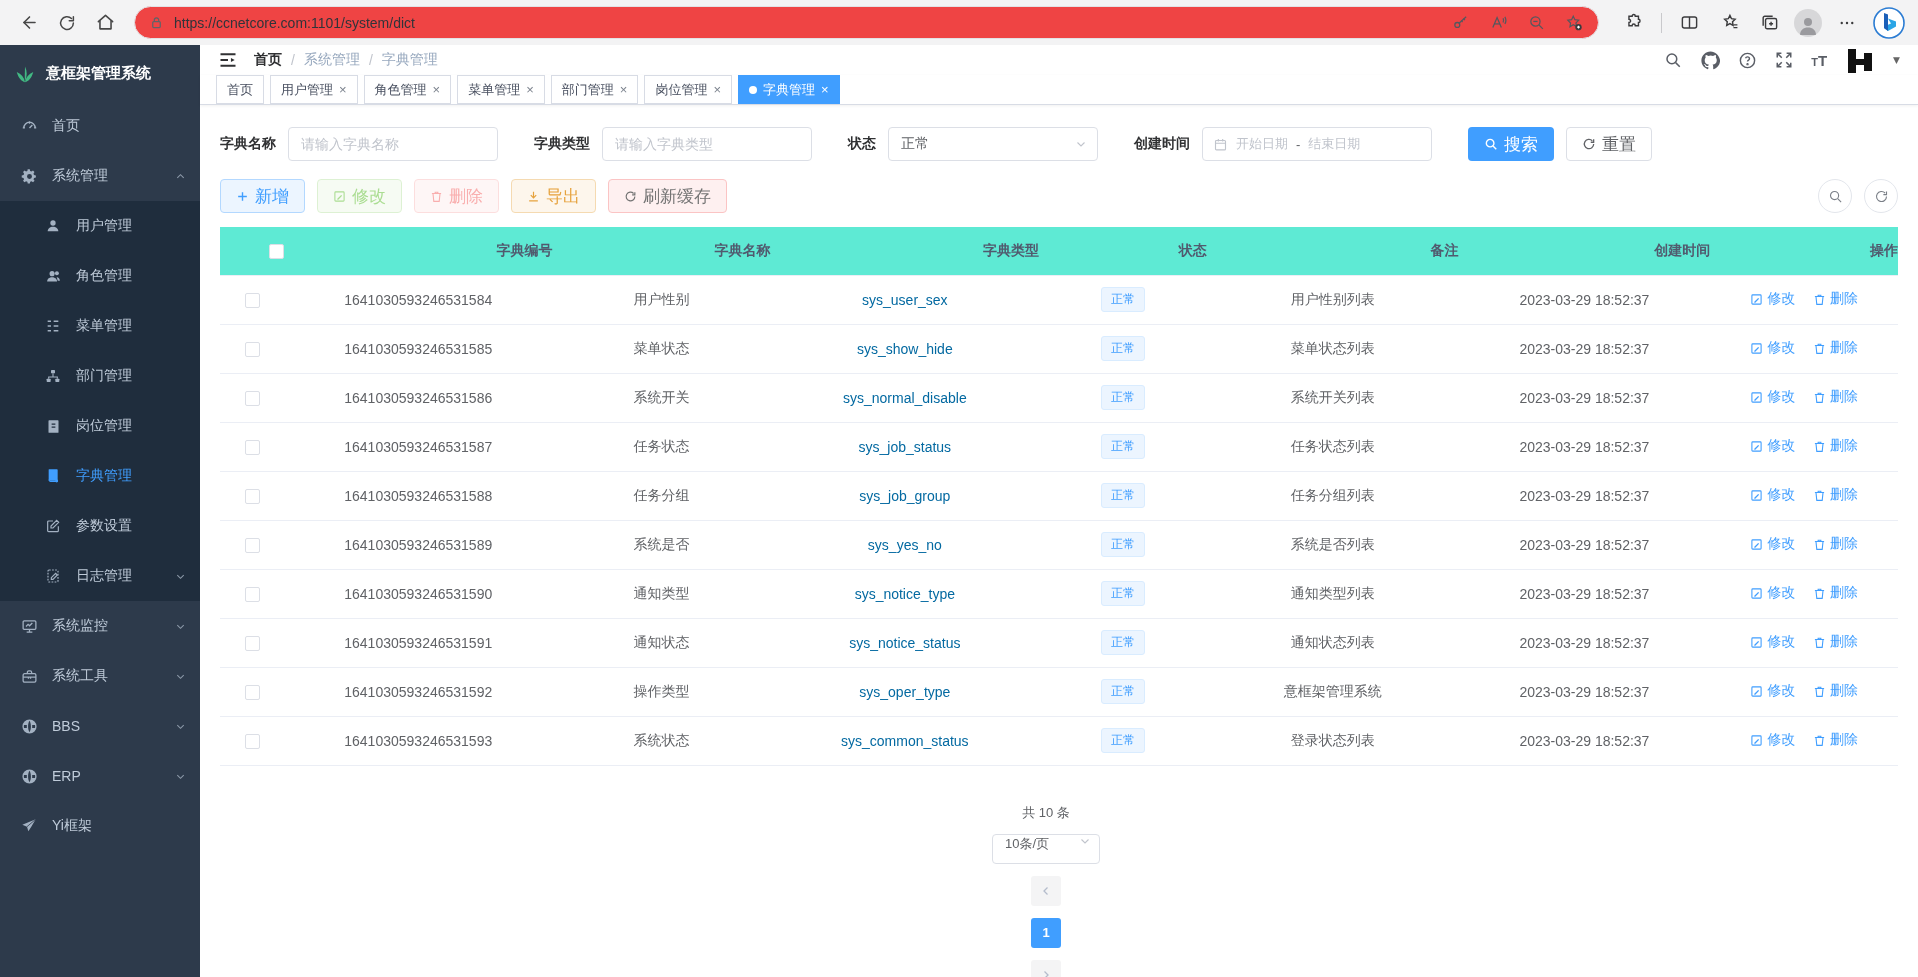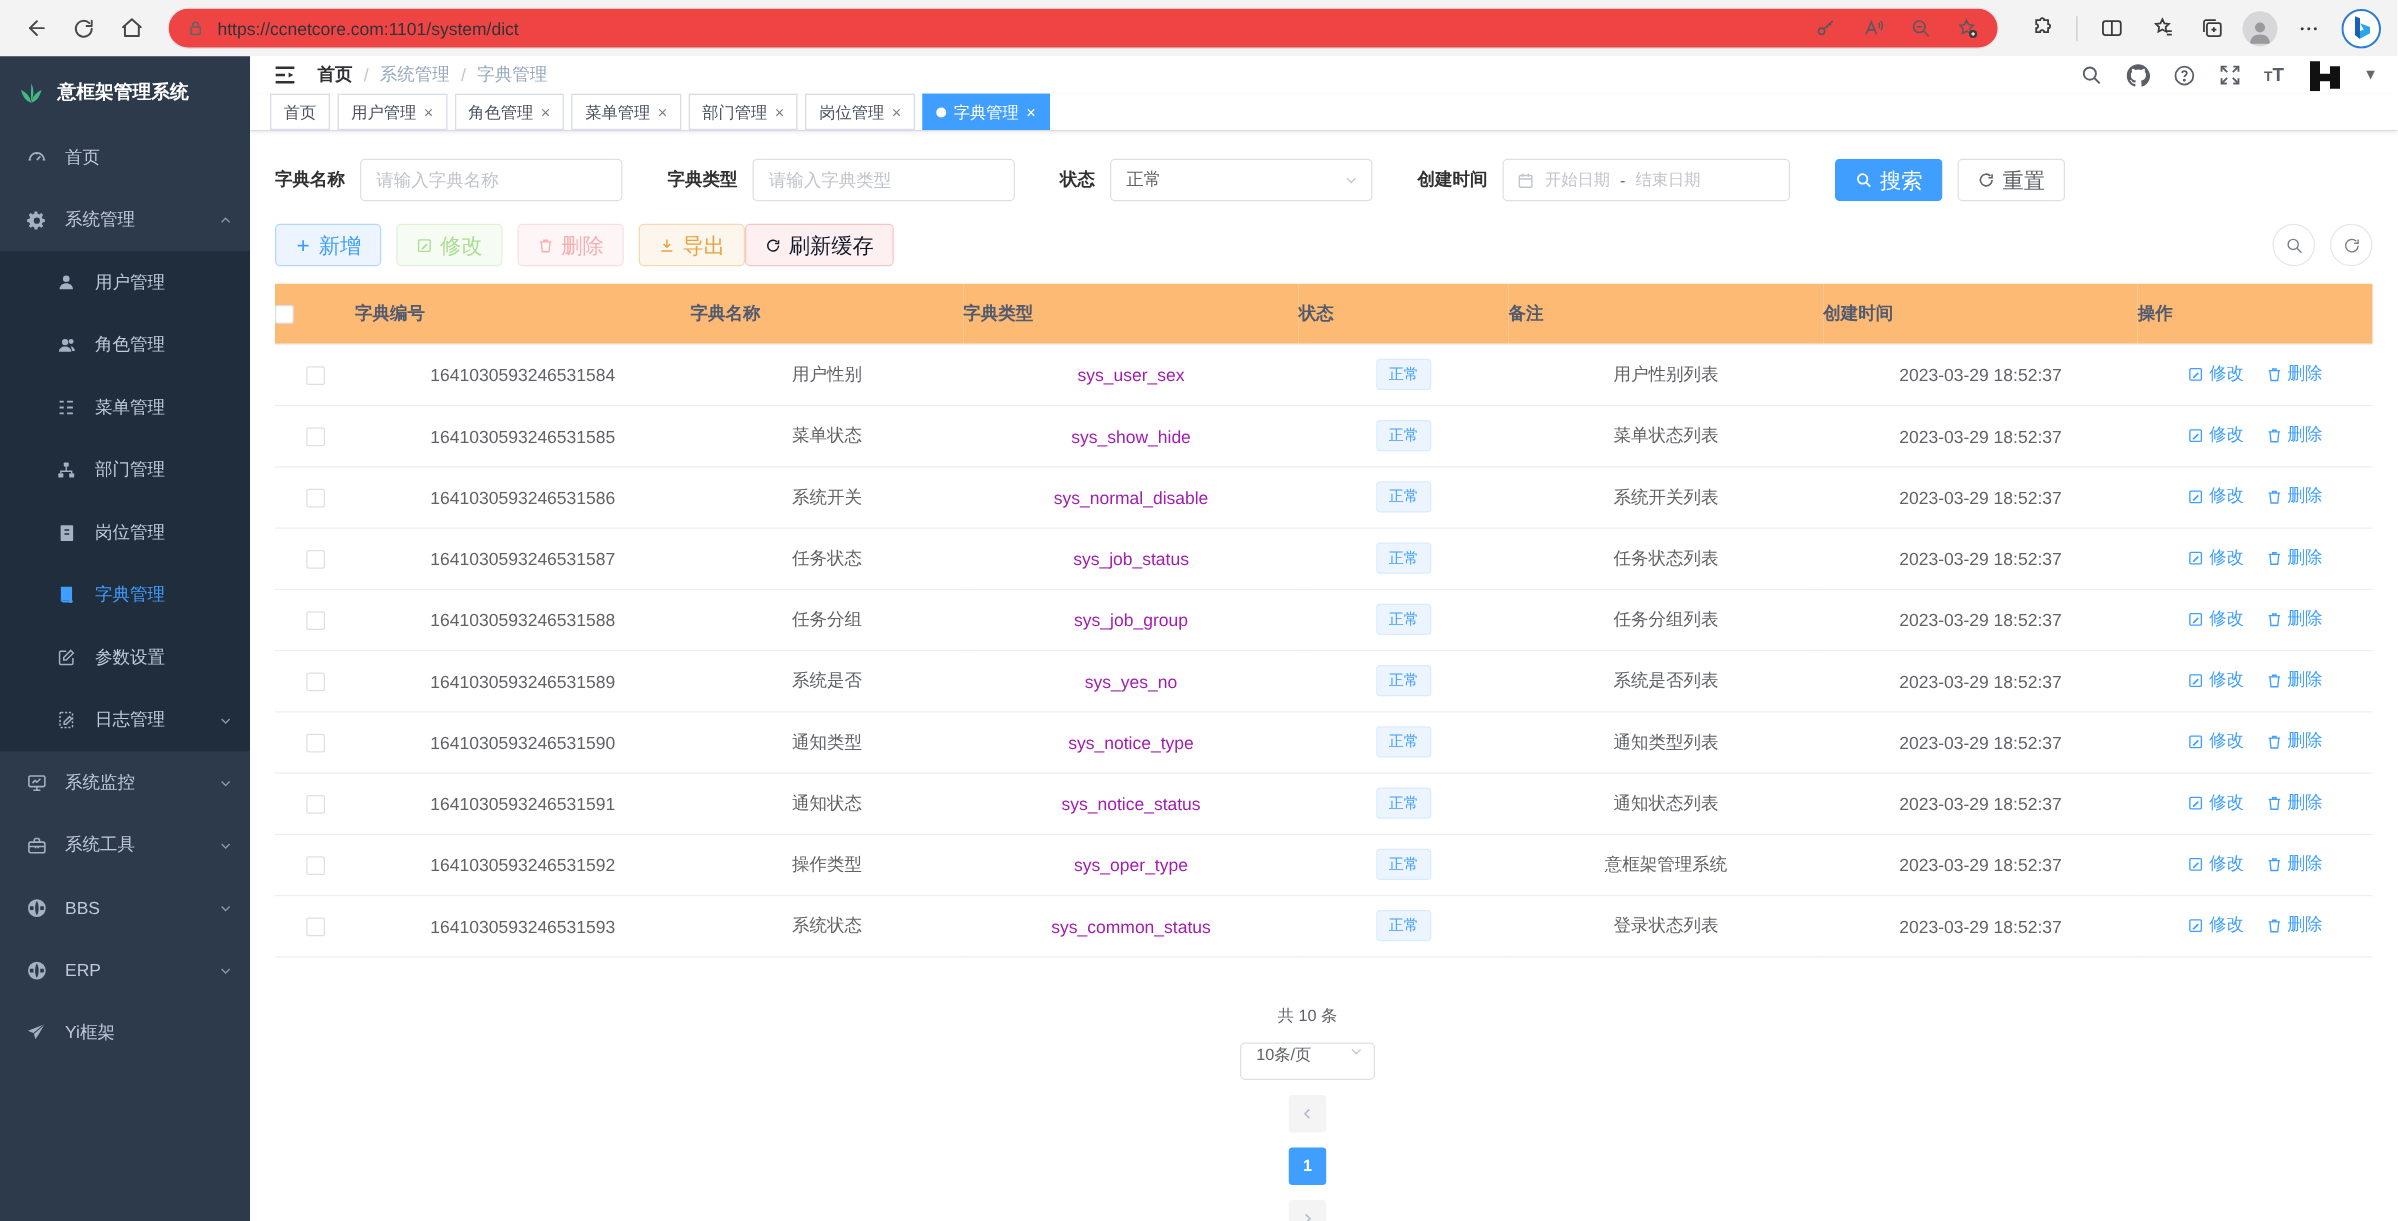--- a/index.html
+++ b/index.html
@@ -76,7 +76,7 @@
   .btn-edit   { background:#f0f9eb; color:#67c23a; border-color:#c2e7b0; opacity:.55; margin-left:12px; }
   .btn-del    { background:#fef0f0; color:#f56c6c; border-color:#fbc4c4; opacity:.55; margin-left:12px; }
   .btn-export { background:#fdf6ec; color:#e6a23c; border-color:#f5dab1; margin-left:12px; }
-  .btn-cache  { background:#fef0f0; color:#0f172a; border-color:#fbc4c4; }
+  .btn-cache  { background:#fef0f0; color:#737373; border-color:#fbc4c4; margin-left:12px; }
   .tool-right { margin-left:auto; display:flex; align-items:center; gap:12px; }
   .circ-btn { width:34px; height:34px; border-radius:50%; border:1px solid #e3e6ec; background:#fff; color:#7a7f87; display:flex; align-items:center; justify-content:center; cursor:pointer; }
 

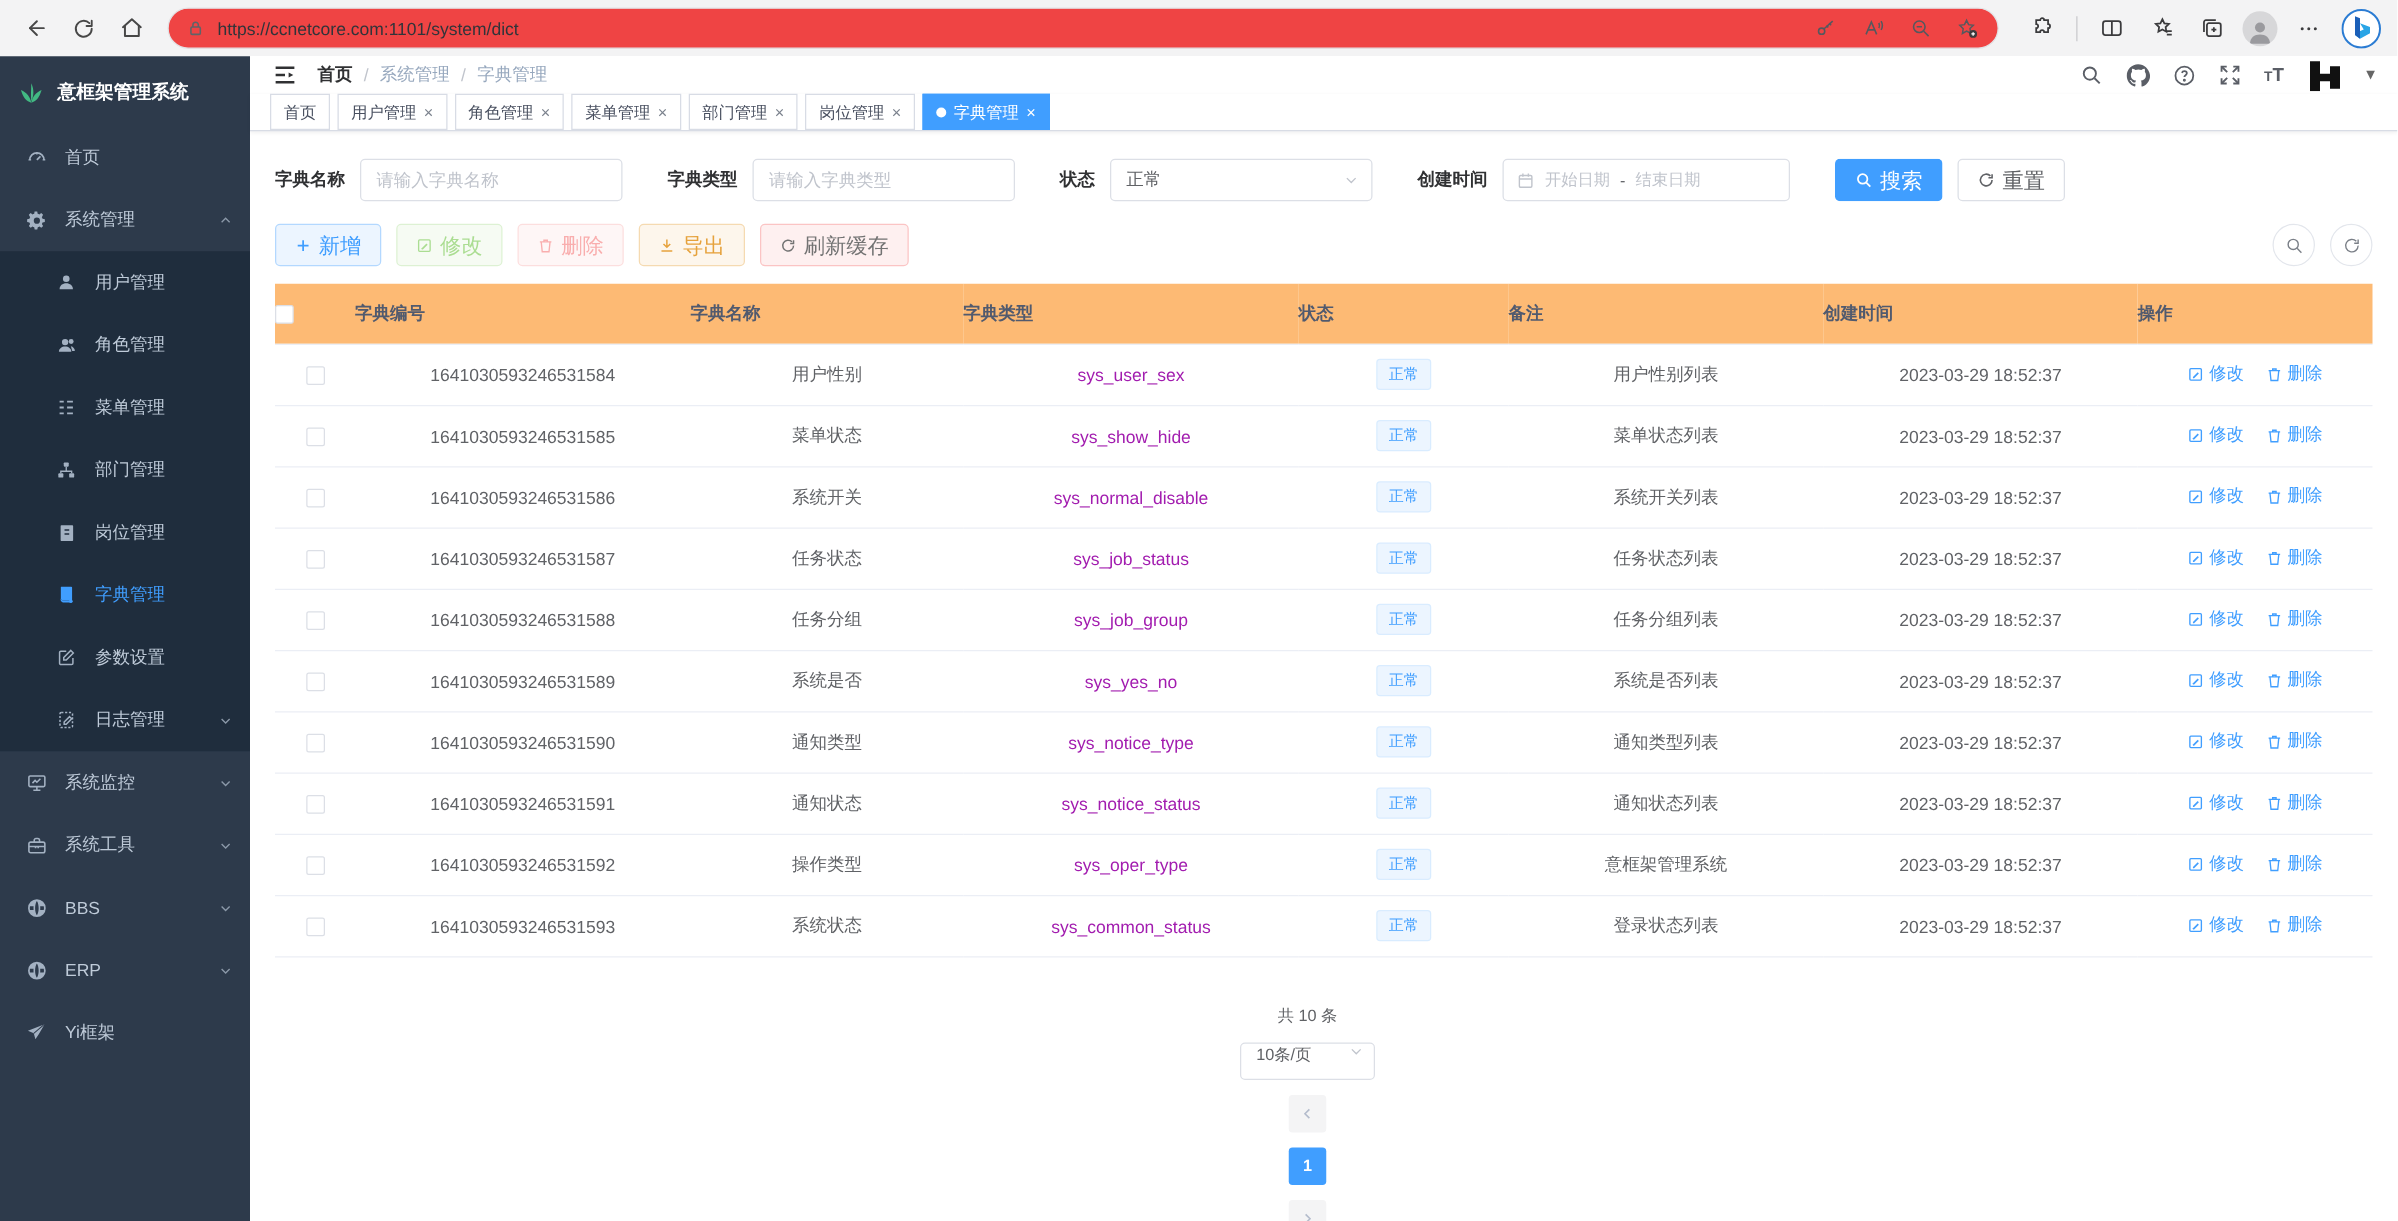--- a/index.html
+++ b/index.html
@@ -82,7 +82,7 @@
 
   
   table { width:100%; border-collapse:collapse; table-layout:fixed; margin-top:14px; font-size:14px; color:#606266; }
-  thead th { background:#fdba74; color:#515a6e; font-weight:bold; height:48px; border-bottom:1px solid #ebeef5; text-align:left; }
+  thead th { background:#5eead4; color:#515a6e; font-weight:bold; height:48px; border-bottom:1px solid #ebeef5; text-align:right; }
   tbody td { height:49px; border-bottom:1px solid #ebeef5; text-align:center; overflow:hidden; white-space:nowrap; }
   .cb { width:15px; height:15px; border:1px solid #dcdfe6; border-radius:2px; background:#fff; display:inline-block; vertical-align:middle; cursor:pointer; }
   .link { color:#a21caf; cursor:pointer; }

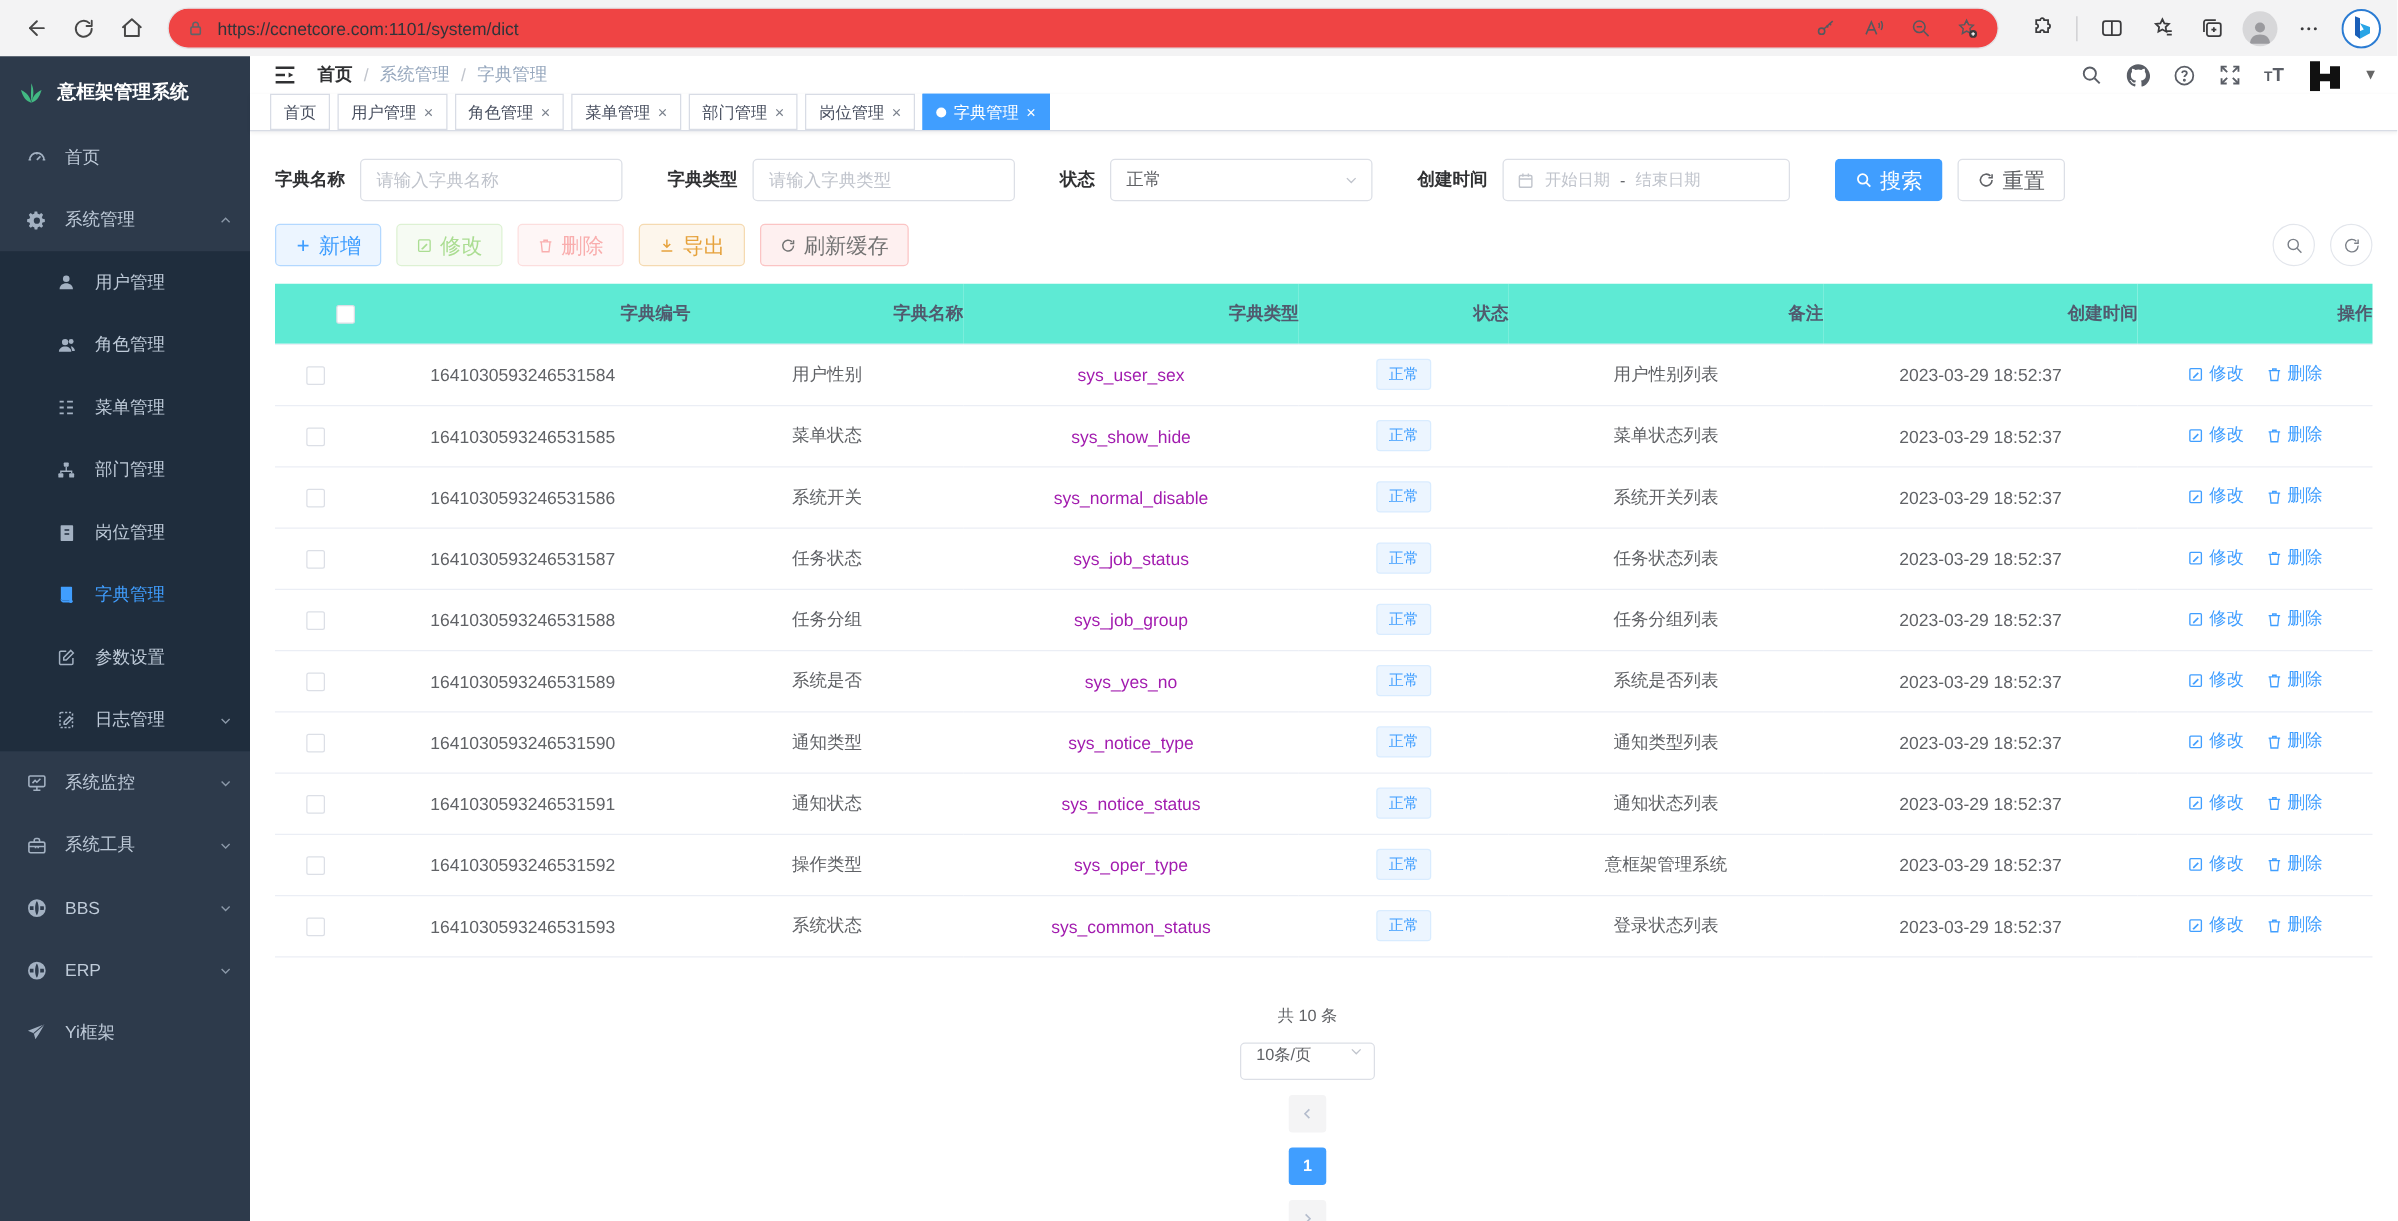--- a/index.html
+++ b/index.html
@@ -85,7 +85,7 @@
   thead th { background:#5eead4; color:#515a6e; font-weight:bold; height:48px; border-bottom:1px solid #ebeef5; text-align:right; }
   tbody td { height:49px; border-bottom:1px solid #ebeef5; text-align:center; overflow:hidden; white-space:nowrap; }
   .cb { width:15px; height:15px; border:1px solid #dcdfe6; border-radius:2px; background:#fff; display:inline-block; vertical-align:middle; cursor:pointer; }
-  .link { color:#a21caf; cursor:pointer; }
+  .link { color:#0369a1; cursor:pointer; }
   .status-tag { display:inline-block; padding:3px 9px; font-size:12px; color:#409eff; background:#ecf5ff; border:1px solid #d9ecff; border-radius:3px; }
   .op-link { color:#409eff; display:inline-flex; align-items:center; gap:4px; cursor:pointer; }
   .op-link + .op-link { margin-left:14px; }

